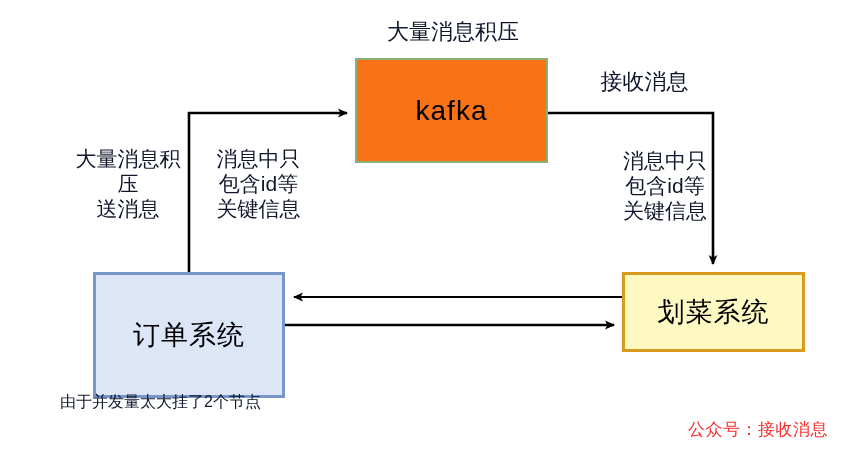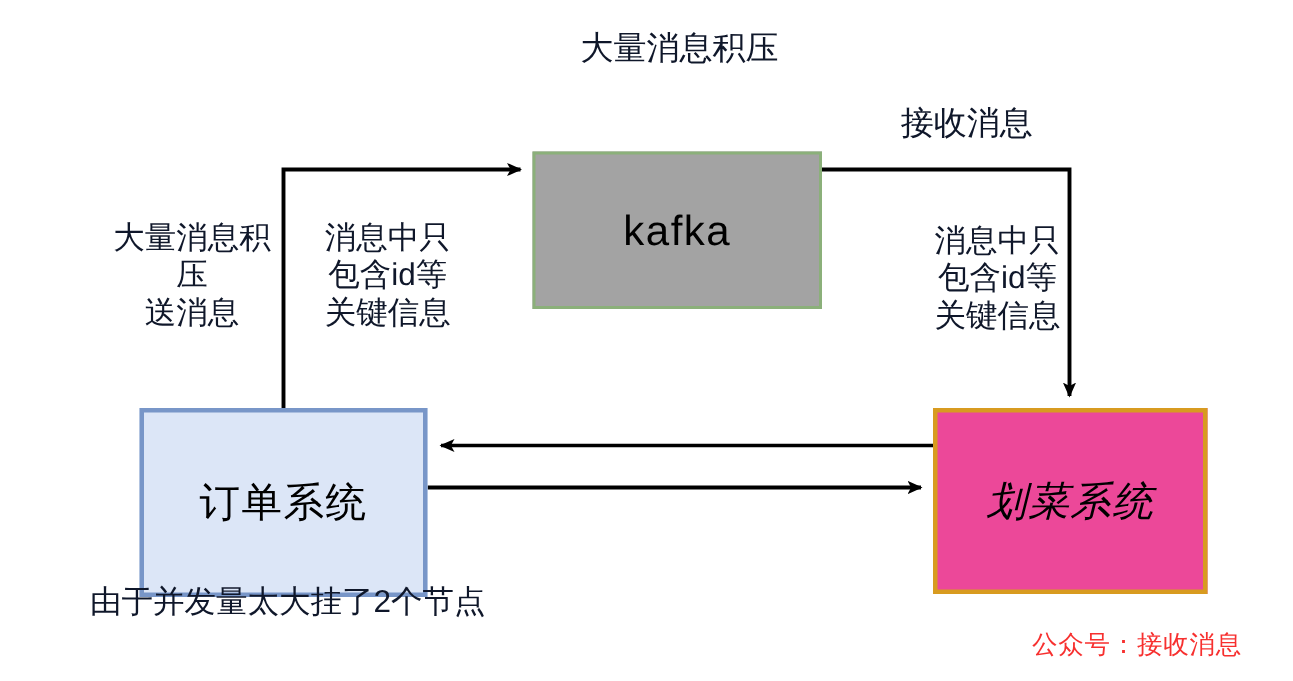--- a/index.html
+++ b/index.html
@@ -37,10 +37,9 @@
     top: 58px;
     width: 193px;
     height: 105px;
-    background: #a3a3a3;
+    background: #f97316;
     border: 2px solid #8bb07a;
     font-size: 28px;
-    margin-top: 43px;
   }
   .node-order {
     left: 93px;

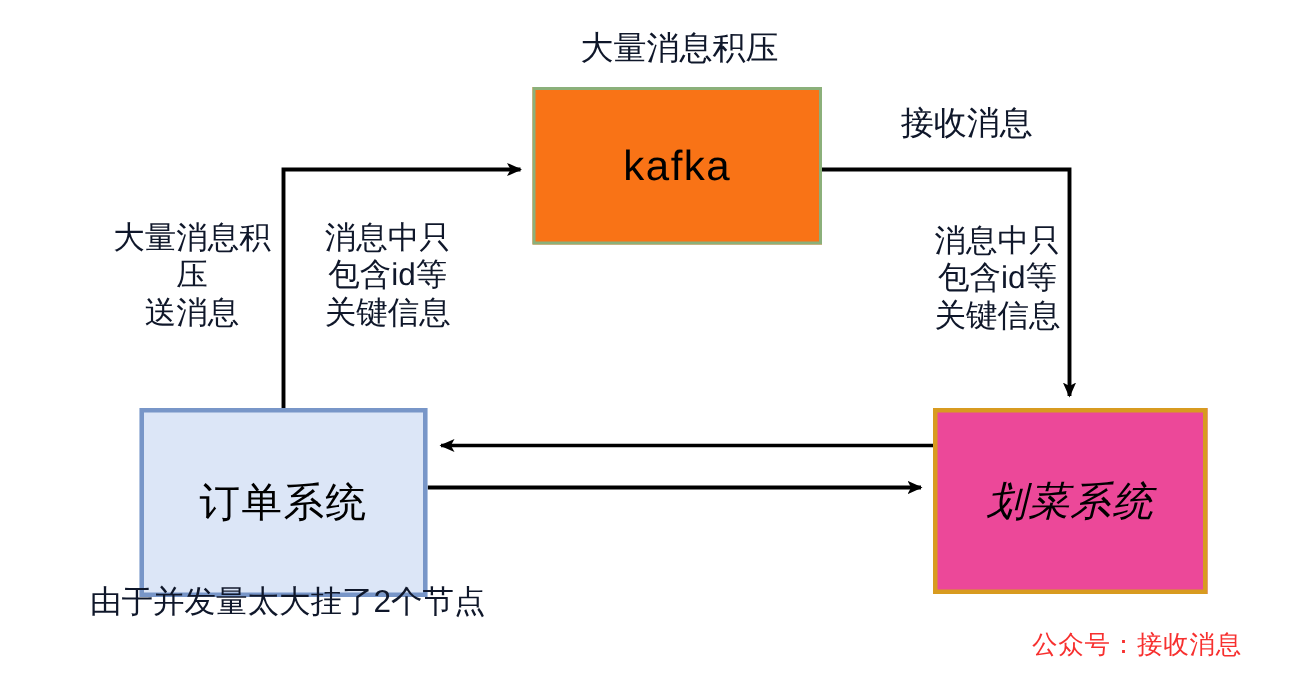--- a/index.html
+++ b/index.html
@@ -53,10 +53,9 @@
     left: 622px;
     top: 272px;
     width: 183px;
-    height: 124px;
-    background: #ec4899;
+    height: 80px;
+    background: #fef9c3;
     border: 3px solid #d89b20;
-    font-style: italic;
   }
   .lbl {
     position: absolute;

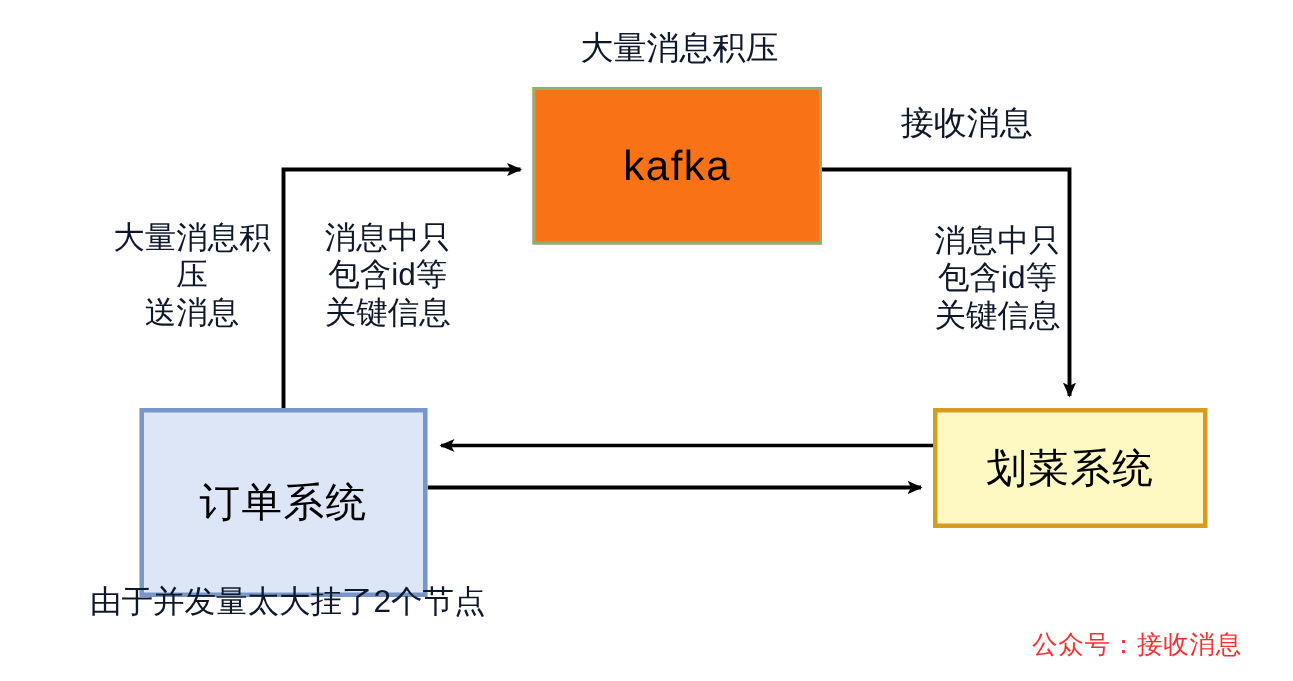--- a/index.html
+++ b/index.html
@@ -107,7 +107,7 @@
     top: 389px;
     width: 330px;
     text-align: left;
-    font-size: 21px;
+    font-size: 16px;
   }
   .watermark {
     position: absolute;

